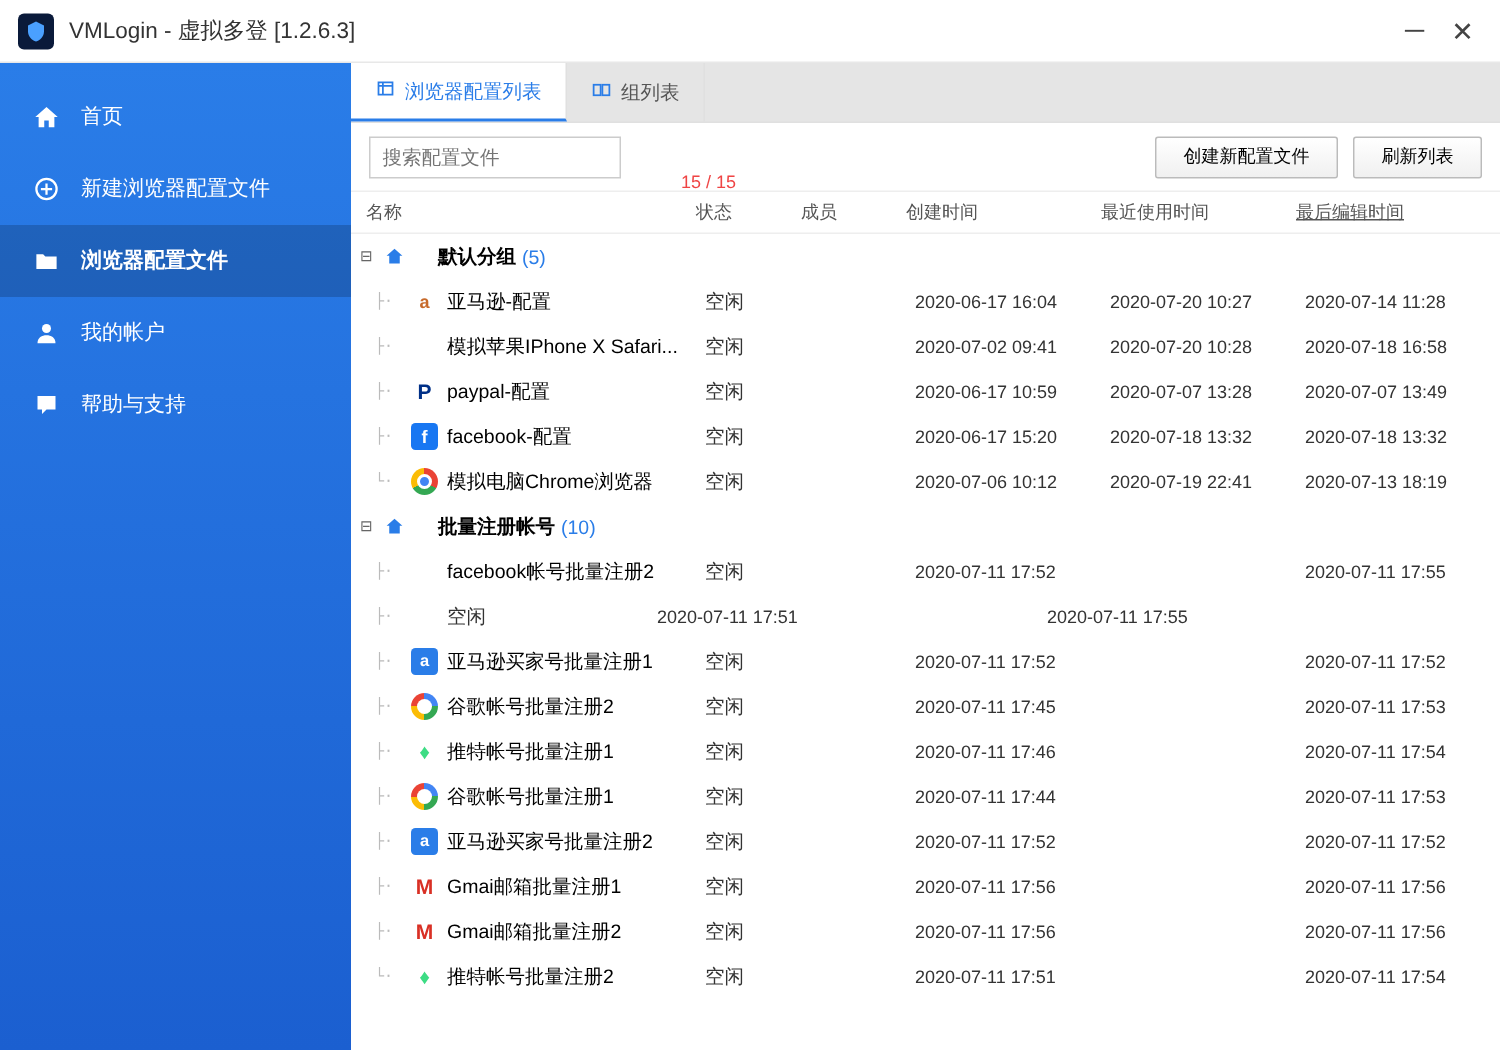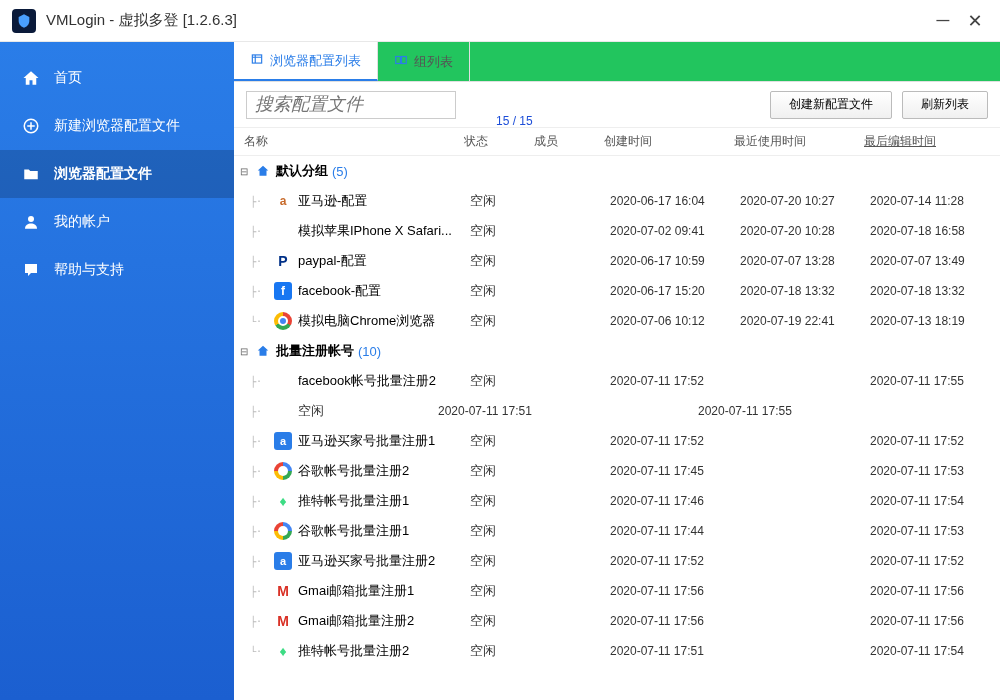--- a/index.html
+++ b/index.html
@@ -16,7 +16,7 @@
 .side-item.active { background: rgba(0,0,0,0.18); font-weight: bold; }
 .side-item .icon { width: 18px; height: 18px; display: flex; align-items: center; justify-content: center; }
 .content { flex: 1; display: flex; flex-direction: column; }
-.tabs { height: 40px; display: flex; align-items: stretch; border-bottom: 1px solid #e0e0e0; background: #22c55e; }
+.tabs { height: 40px; display: flex; align-items: stretch; border-bottom: 1px solid #e0e0e0; background: #e5e5e5; }
 .tab { display: flex; align-items: center; padding: 0 16px; font-size: 13px; color: #555; cursor: pointer; gap: 6px; border-right: 1px solid #e0e0e0; }
 .tab.active { background: #fff; color: #2a7de8; border-bottom: 2px solid #2a7de8; }
 .tab .icon { color: #2a7de8; }

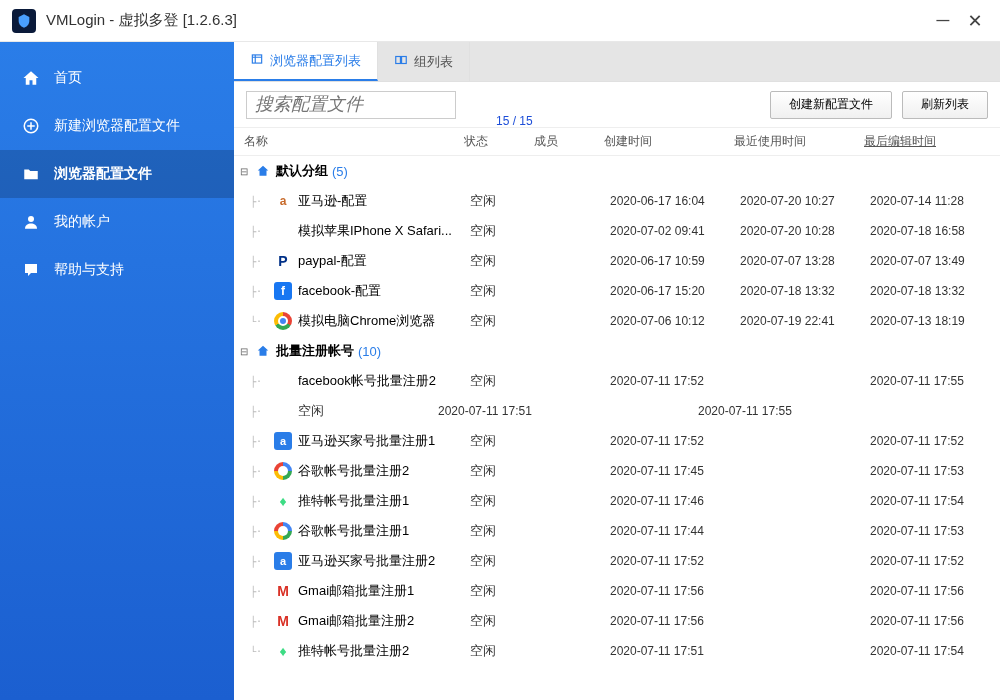--- a/index.html
+++ b/index.html
@@ -21,7 +21,7 @@
 .tab.active { background: #fff; color: #2a7de8; border-bottom: 2px solid #2a7de8; }
 .tab .icon { color: #2a7de8; }
 .toolbar { height: 46px; display: flex; align-items: center; padding: 0 12px; gap: 10px; border-bottom: 1px solid #eee; }
-.toolbar input { height: 28px; width: 210px; padding: 0 8px; border: 1px solid #ccc; font-size: 18px; font-style: italic; }
+.toolbar input { height: 28px; width: 168px; padding: 0 8px; border: 1px solid #ccc; font-size: 13px; }
 .toolbar .count { font-size: 12px; color: #1d4ed8; margin-left: 30px; margin-top: 33px; }
 .toolbar .spacer { flex: 1; }
 .toolbar button { height: 28px; padding: 0 18px; border: 1px solid #bbb; background: linear-gradient(#fff,#f0f0f0); font-size: 12px; cursor: pointer; border-radius: 2px; }

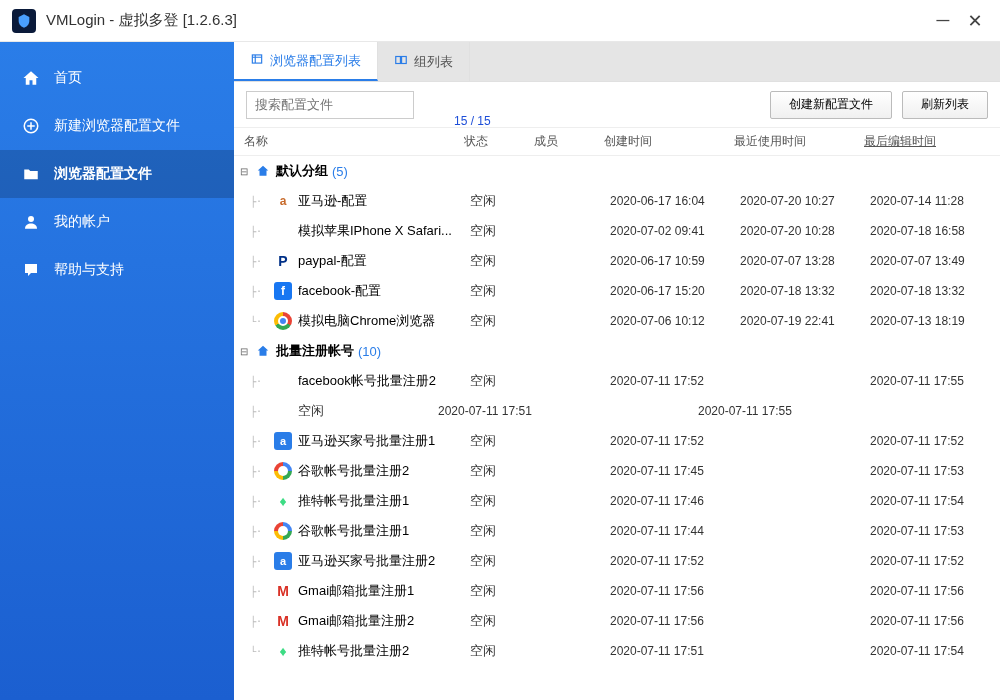--- a/index.html
+++ b/index.html
@@ -22,7 +22,7 @@
 .tab .icon { color: #2a7de8; }
 .toolbar { height: 46px; display: flex; align-items: center; padding: 0 12px; gap: 10px; border-bottom: 1px solid #eee; }
 .toolbar input { height: 28px; width: 168px; padding: 0 8px; border: 1px solid #ccc; font-size: 13px; }
-.toolbar .count { font-size: 12px; color: #1d4ed8; margin-left: 30px; margin-top: 33px; }
+.toolbar .count { font-size: 12px; color: #ef4444; margin-left: 30px; margin-top: 33px; }
 .toolbar .spacer { flex: 1; }
 .toolbar button { height: 28px; padding: 0 18px; border: 1px solid #bbb; background: linear-gradient(#fff,#f0f0f0); font-size: 12px; cursor: pointer; border-radius: 2px; }
 .cols { height: 28px; display: flex; align-items: center; font-size: 12px; color: #555; border-bottom: 1px solid #eee; padding-left: 10px; }

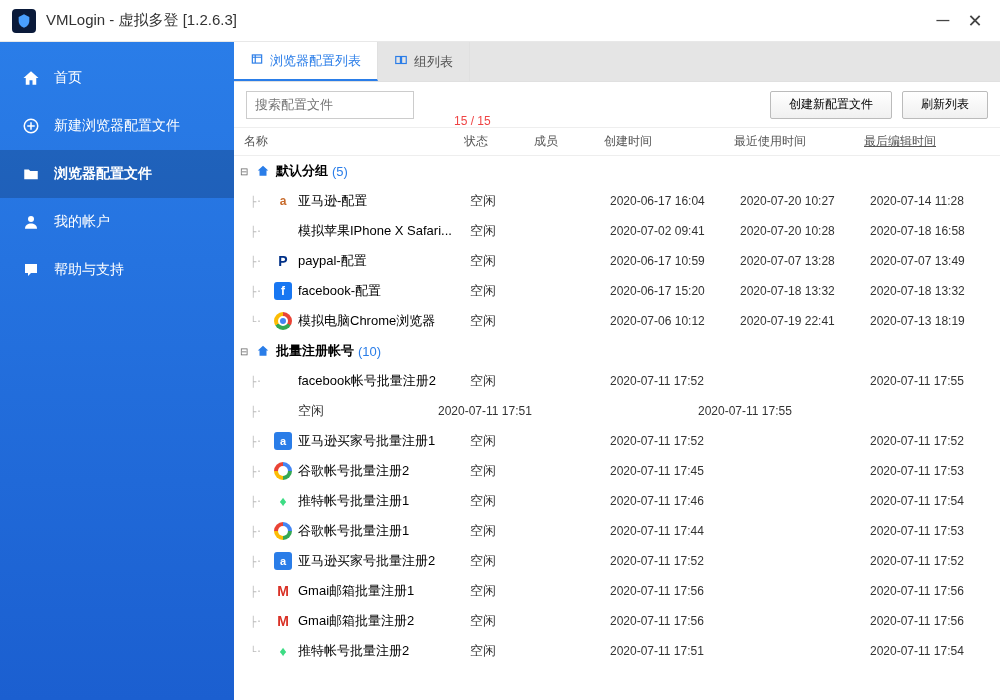--- a/index.html
+++ b/index.html
@@ -36,7 +36,7 @@
 .group-row { display: flex; align-items: center; height: 30px; padding-left: 6px; cursor: pointer; }
 .group-row .toggle { width: 14px; font-size: 10px; color: #666; }
 .group-row .gicon { width: 18px; display: flex; align-items: center; justify-content: center; color: #2a7de8; }
-.group-row .gname { font-weight: bold; margin-left: 4px; }
+.group-row .gname { font-weight: bold; margin-left: 20px; }
 .group-row .gcount { color: #2a7de8; margin-left: 4px; }
 .item-row { display: flex; align-items: center; height: 30px; padding-left: 10px; cursor: pointer; }
 .branch { width: 30px; color: #bbb; font-size: 10px; font-family: monospace; white-space: pre; }

